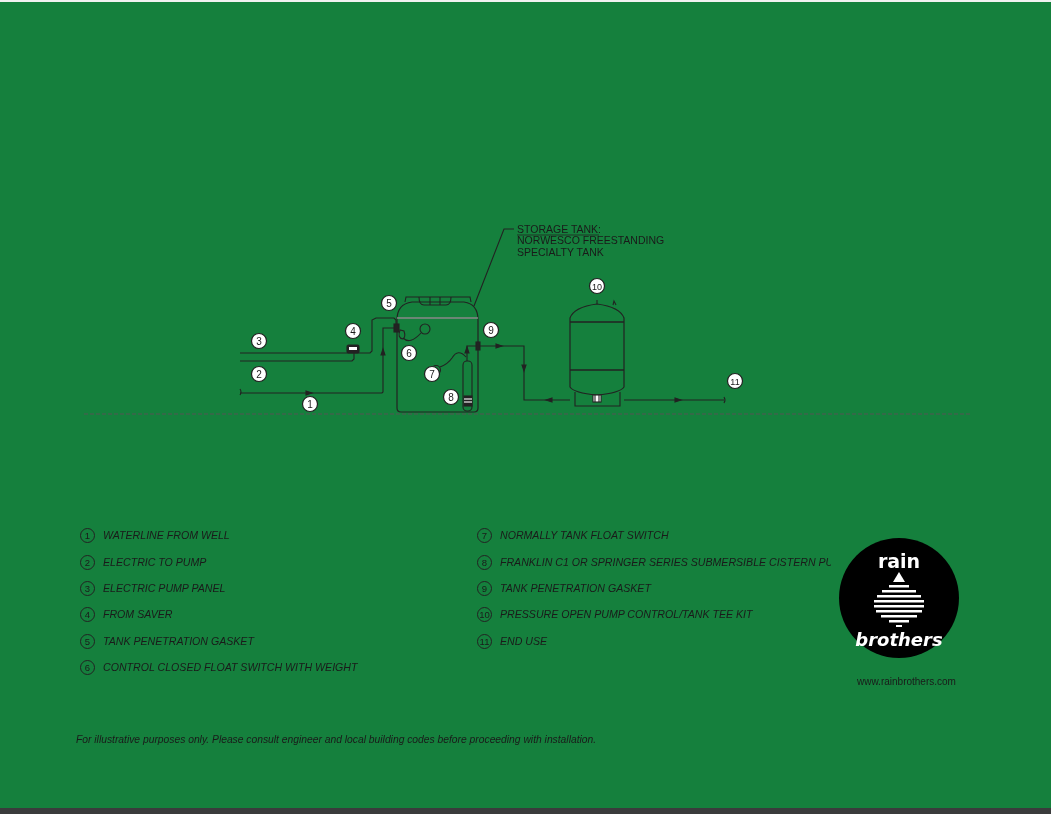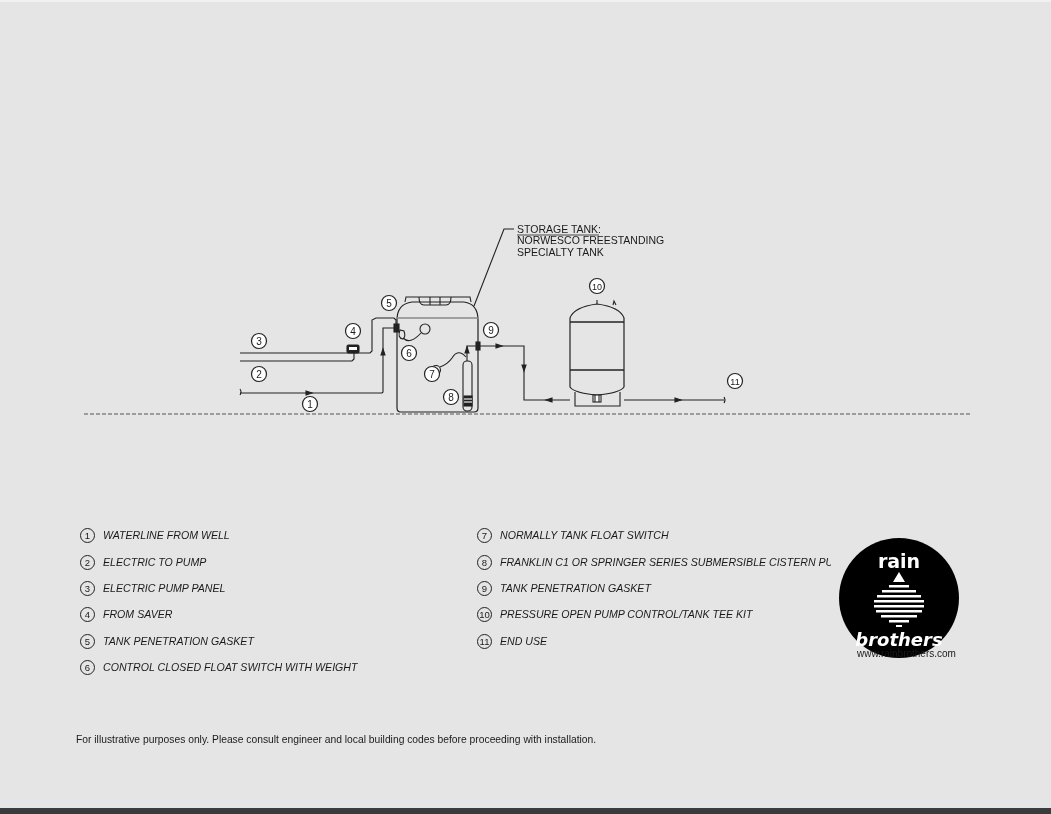--- a/index.html
+++ b/index.html
@@ -7,7 +7,7 @@
     width: 1051px; height: 814px; position: relative; overflow: hidden;
     background: #ffffff; font-family: "Liberation Sans", sans-serif; color: #1a1a1a;
   }
-  .page { position: absolute; left: 0; top: 0; width: 1051px; height: 808px; background: #e5e5e5; }
+  .page { position: absolute; left: 0; top: 0; width: 1051px; height: 808px; background: #15803d; }
   .top-shade { position: absolute; left: 0; top: 0; width: 1051px; height: 2px; background: #f1f1f1; }
   .bottom-bar { position: absolute; left: 0; top: 808px; width: 1051px; height: 6px; background: #3a3b3c; }
   svg.diagram { position: absolute; left: 0; top: 0; }

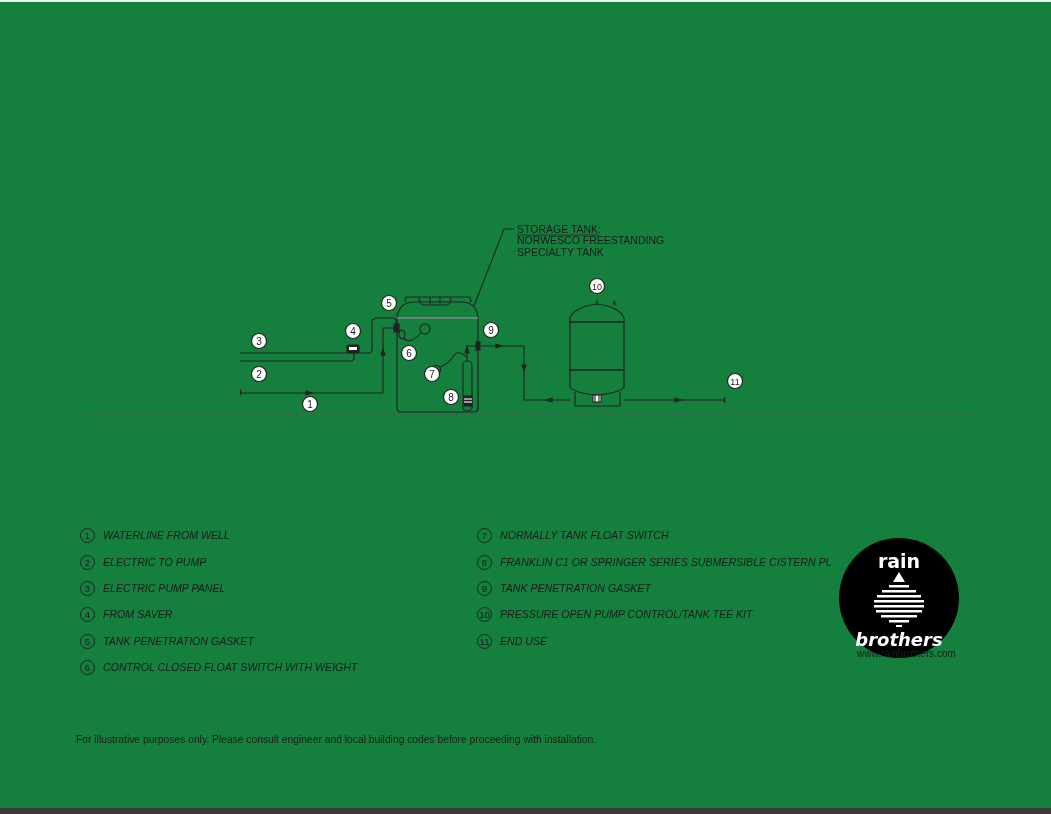--- a/index.html
+++ b/index.html
@@ -22,7 +22,7 @@
   }
   .legend-label { font-size: 10.6px; color: #1a1a1a; font-style: italic; }
   .logo { position: absolute; left: 839px; top: 538px; width: 120px; height: 120px; }
-  .logo-url { position: absolute; left: 857px; top: 648px; font-size: 10px; color: #1a1a1a; }
+  .logo-url { position: absolute; left: 857px; top: 676px; font-size: 10px; color: #1a1a1a; }
   .disclaimer { position: absolute; left: 76px; top: 734px; font-size: 10.3px; color: #1a1a1a; }
 </style>
 </head>

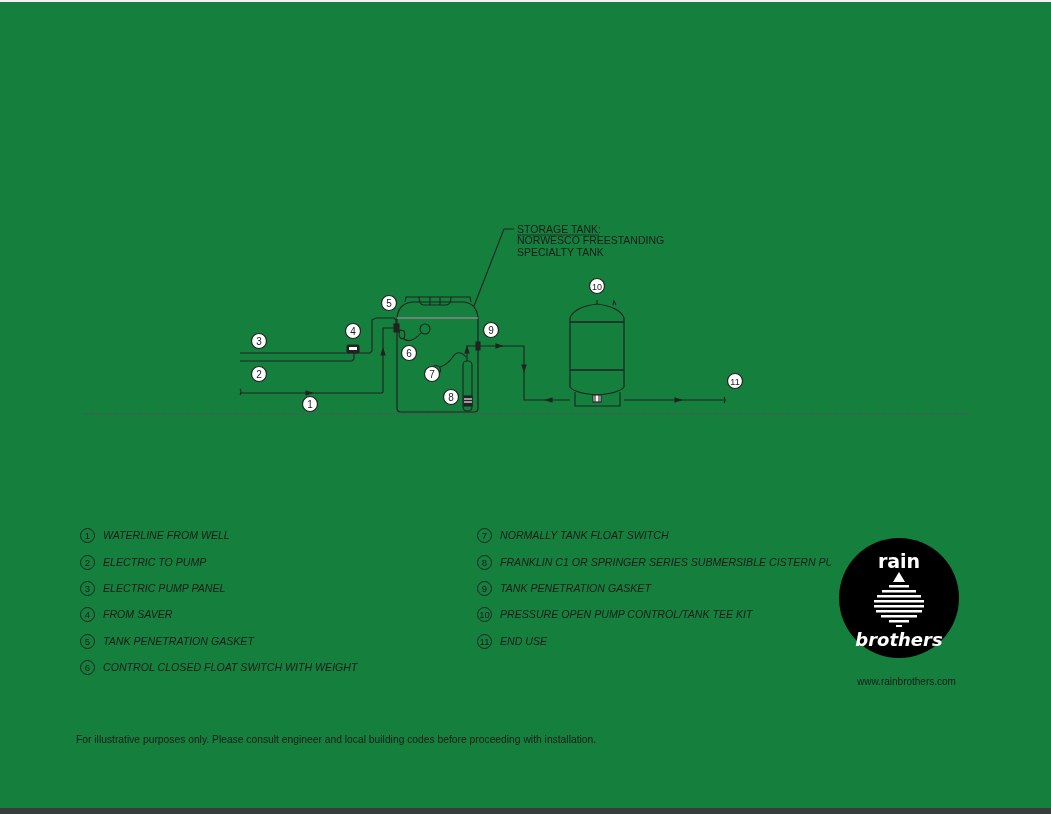--- a/index.html
+++ b/index.html
@@ -23,7 +23,7 @@
   .legend-label { font-size: 10.6px; color: #1a1a1a; font-style: italic; }
   .logo { position: absolute; left: 839px; top: 538px; width: 120px; height: 120px; }
   .logo-url { position: absolute; left: 857px; top: 676px; font-size: 10px; color: #1a1a1a; }
-  .disclaimer { position: absolute; left: 76px; top: 734px; font-size: 10.3px; color: #1a1a1a; }
+  .disclaimer { position: absolute; left: 76px; top: 734px; font-size: 10.3px; color: #1a1a1a; font-style: italic; }
 </style>
 </head>
 <body>

